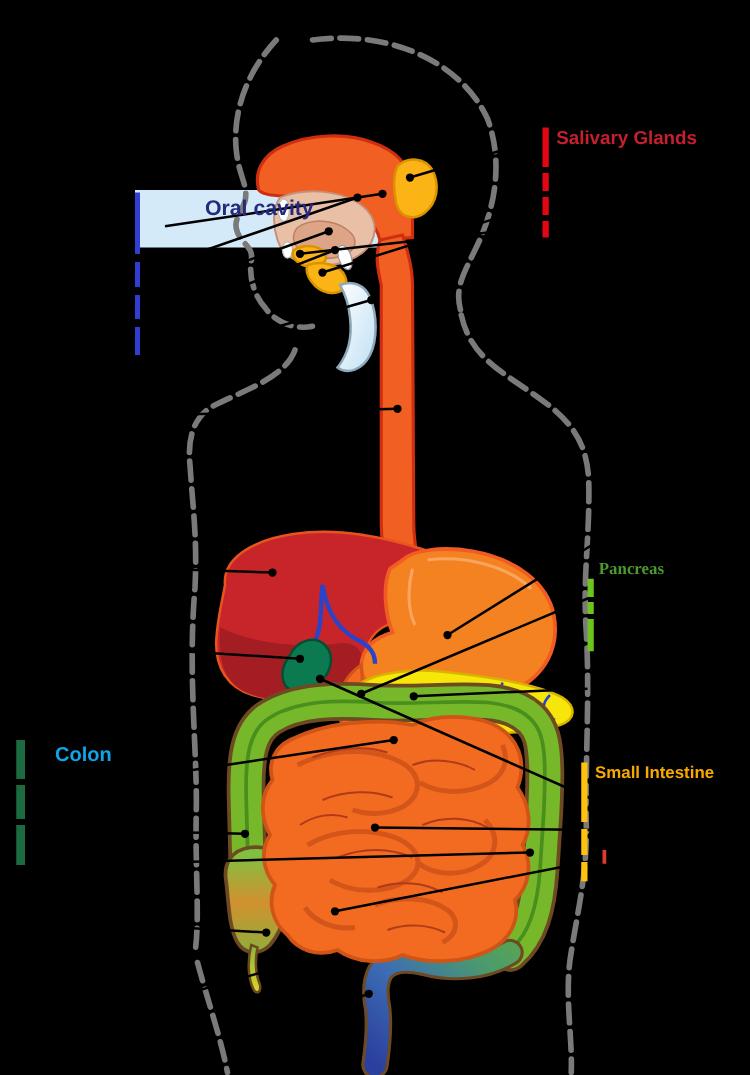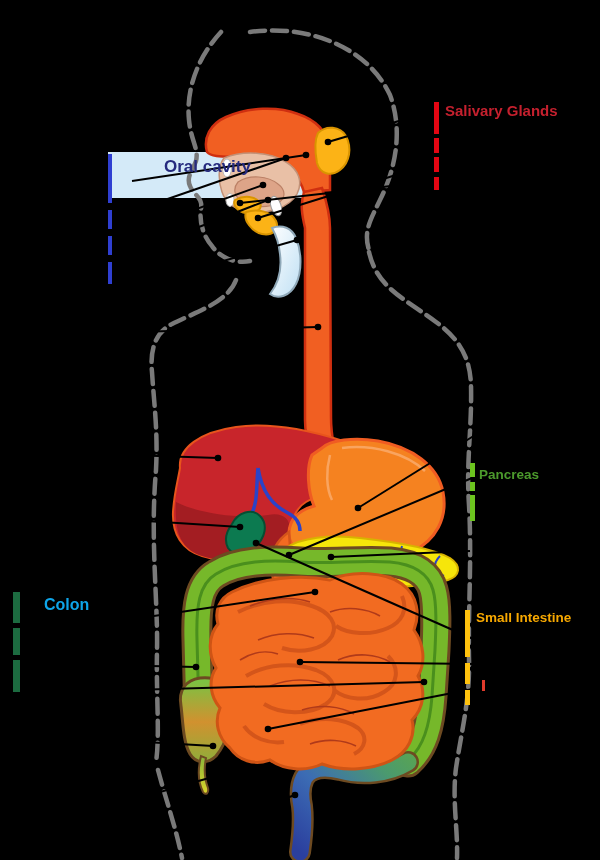--- a/index.html
+++ b/index.html
@@ -189,7 +189,7 @@
 <div class="lbl hid" style="left:484px;top:425px;">Stomach</div>
 
 <div class="bar bar-pancreas"></div>
-<div class="lbl t-pancreas" style="left:479px;top:468px;">Pancreas</div>
+<div class="lbl t-pancreas" style="left:479px;top:448px;font-family:Liberation Serif, serif;">Pancreas</div>
 <div class="lbl hid" style="left:479px;top:494px;">Pancreatic duct</div>
 
 <div class="bar bar-si"></div>

